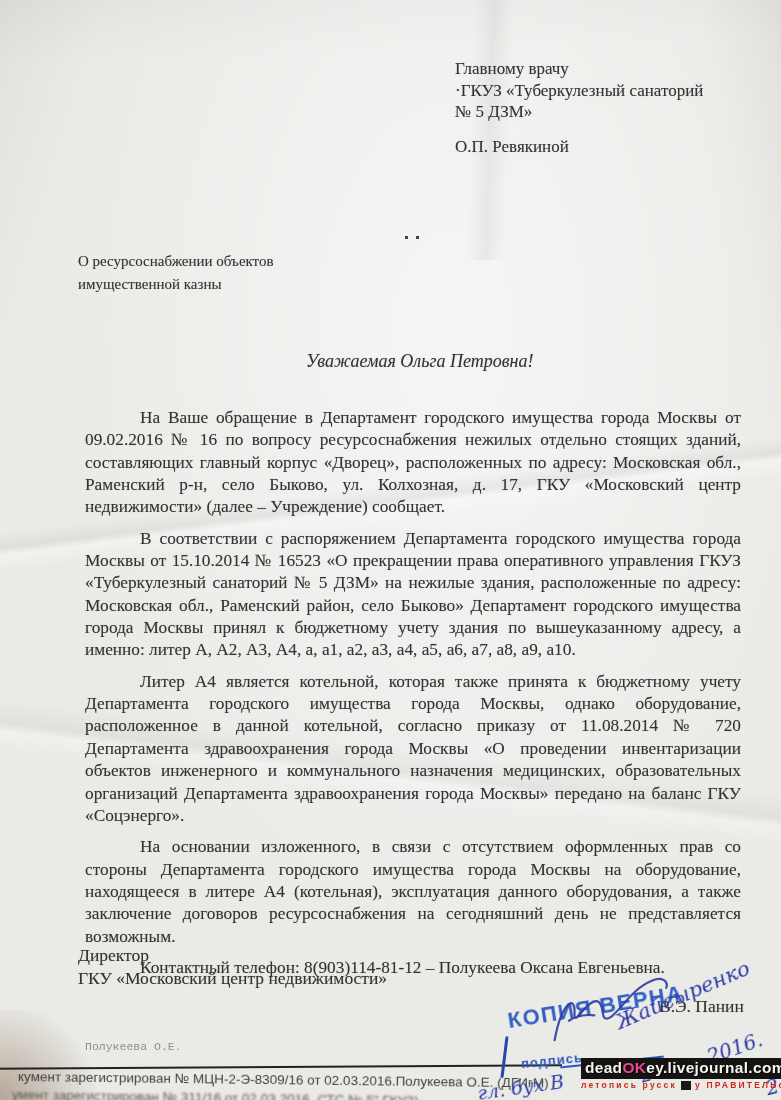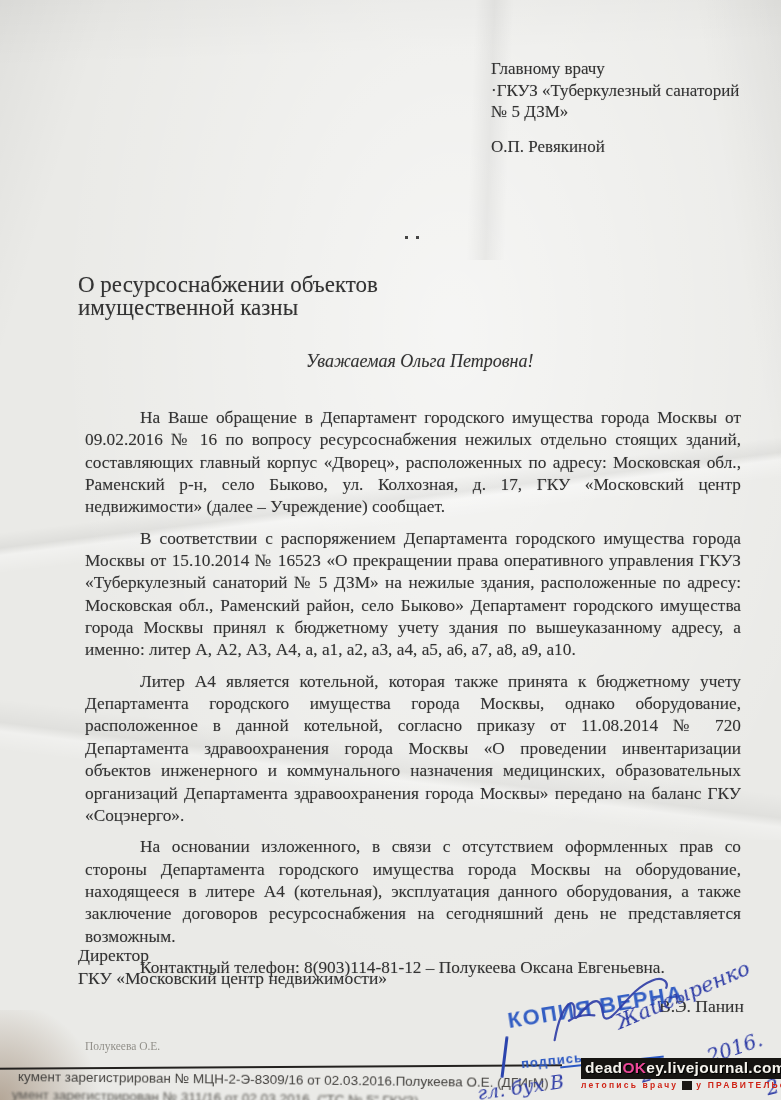--- a/index.html
+++ b/index.html
@@ -24,7 +24,7 @@
   .corner-shadow{left:0;top:1010px;width:110px;height:90px;
     background:radial-gradient(circle at 0% 100%, rgba(115,85,55,0.45), rgba(115,85,55,0) 70%);}
   .typed{text-shadow:0 0 1px rgba(80,80,80,0.35);}
-  .addressee{position:absolute;left:455px;top:58px;font-size:17px;line-height:21.5px;margin-left:36px;}
+  .addressee{position:absolute;left:455px;top:58px;font-size:17px;line-height:21.5px;}
   .addressee .name{margin-top:13px;}
   .dots{position:absolute;left:405px;top:225px;}
   .dots i{display:inline-block;width:3px;height:3px;background:#454545;margin-right:8px;filter:blur(0.3px);}

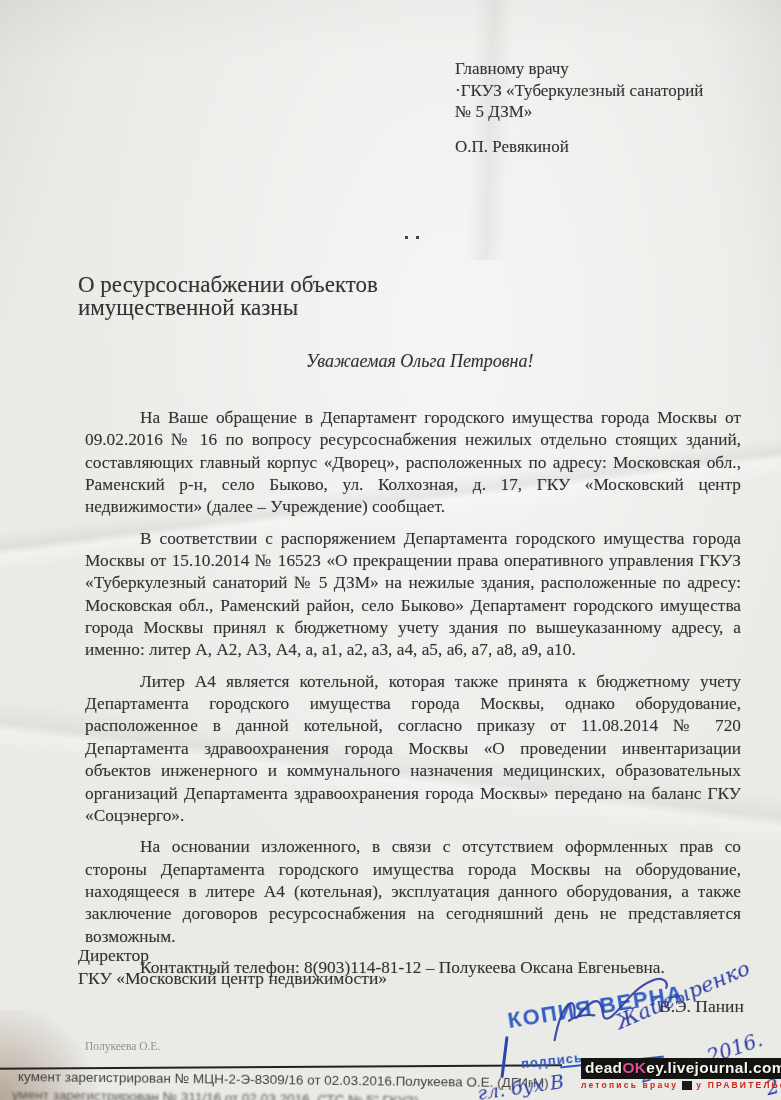--- a/index.html
+++ b/index.html
@@ -28,7 +28,7 @@
   .addressee .name{margin-top:13px;}
   .dots{position:absolute;left:405px;top:225px;}
   .dots i{display:inline-block;width:3px;height:3px;background:#454545;margin-right:8px;filter:blur(0.3px);}
-  .subject{position:absolute;left:78px;top:250px;font-size:23px;line-height:22.5px;margin-top:24px;}
+  .subject{position:absolute;left:78px;top:250px;font-size:15px;line-height:22.5px;}
   .salutation{position:absolute;left:306px;top:351px;font-size:18px;font-style:italic;}
   .body-text{position:absolute;left:76px;top:398px;width:674px;font-size:17.3px;line-height:22.35px;text-align:justify;}
   .body-text p{margin:9px;text-indent:55px;}

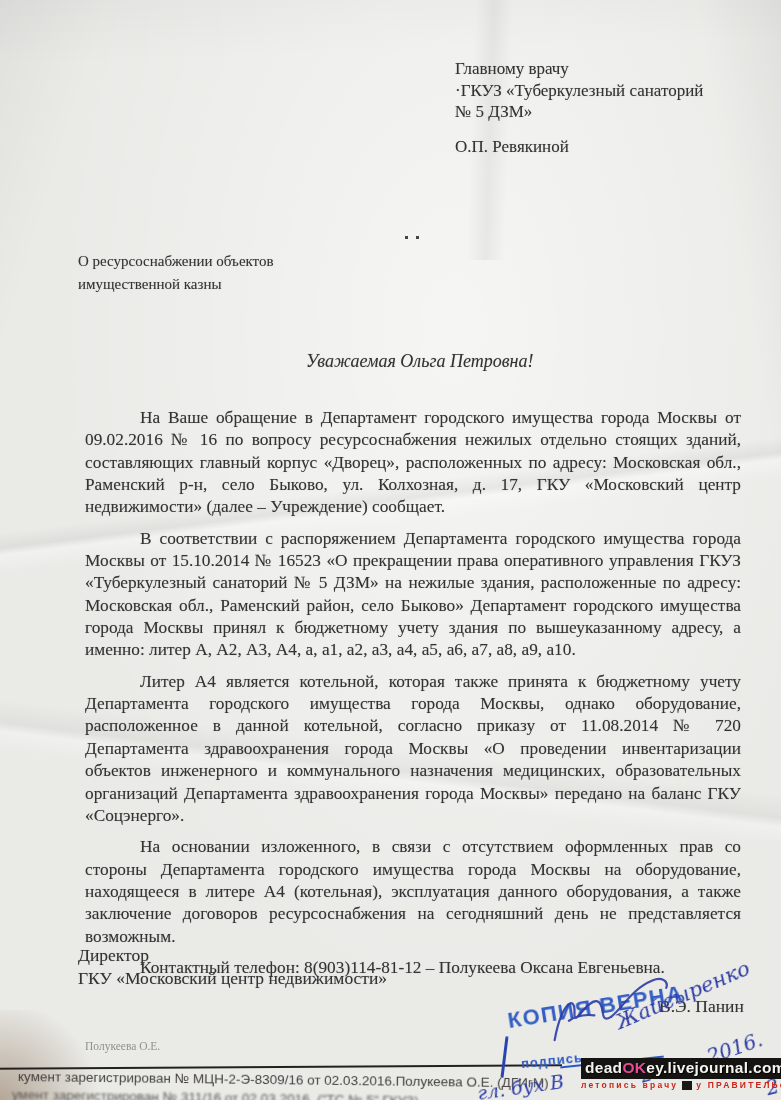--- a/index.html
+++ b/index.html
@@ -34,7 +34,7 @@
   .body-text p{margin:9px;text-indent:55px;}
   .sig-block{position:absolute;left:78px;top:944px;font-size:17.5px;line-height:23px;}
   .sig-name{position:absolute;left:659px;top:968px;font-size:17.5px;margin-top:28px;}
-  .executor{position:absolute;left:85px;top:1040px;font-family:Liberation Serif, serif;
+  .executor{position:absolute;left:85px;top:1040px;font-family:Liberation Mono, monospace;
     font-size:11.5px;color:#92908a;filter:blur(0.35px);}
   .sep-line{position:absolute;left:-4px;top:1066px;width:566px;height:2.4px;background:#23211f;
     transform:rotate(-0.35deg);filter:blur(0.3px);}

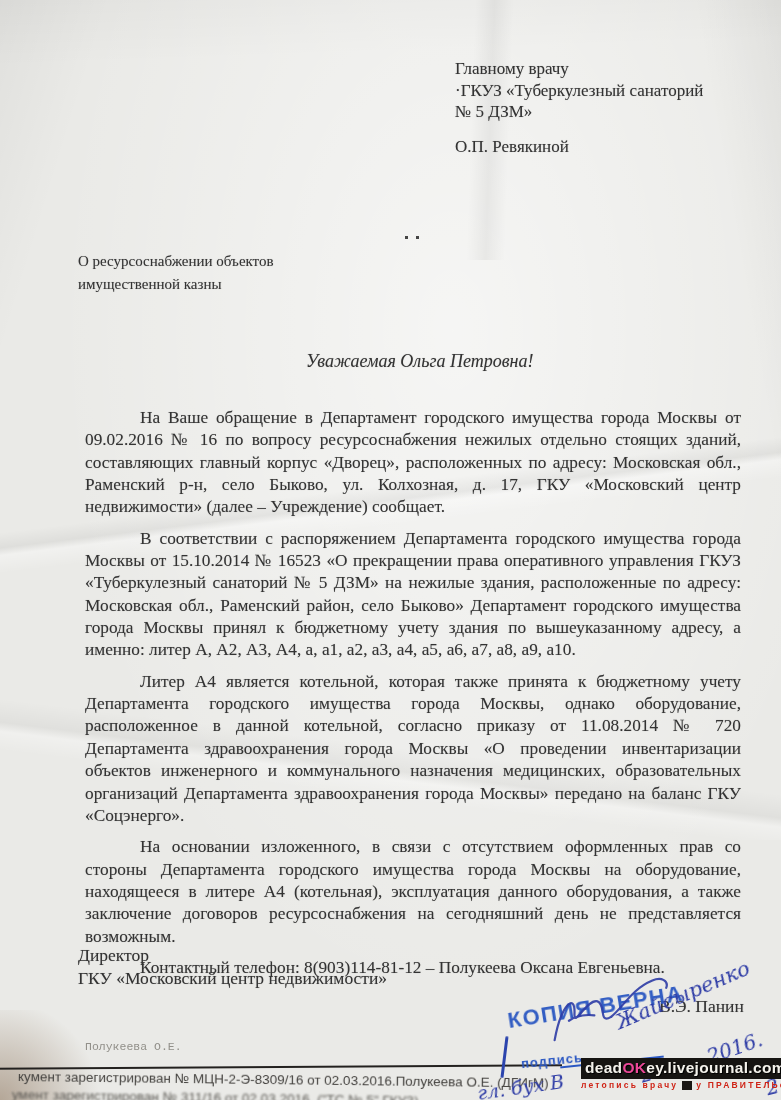--- a/index.html
+++ b/index.html
@@ -138,7 +138,7 @@
   <div class="wm">
     <div class="wm-site"><span>dead</span><span class="wm-ok">OK</span><span>ey.livejournal.com</span></div>
     <div class="wm-tag">
-      <span>летопись врачу</span>
+      <span>летопись русск</span>
       <span class="wm-icon"></span>
       <span>у ПРАВИТЕЛЬс</span>
     </div>

